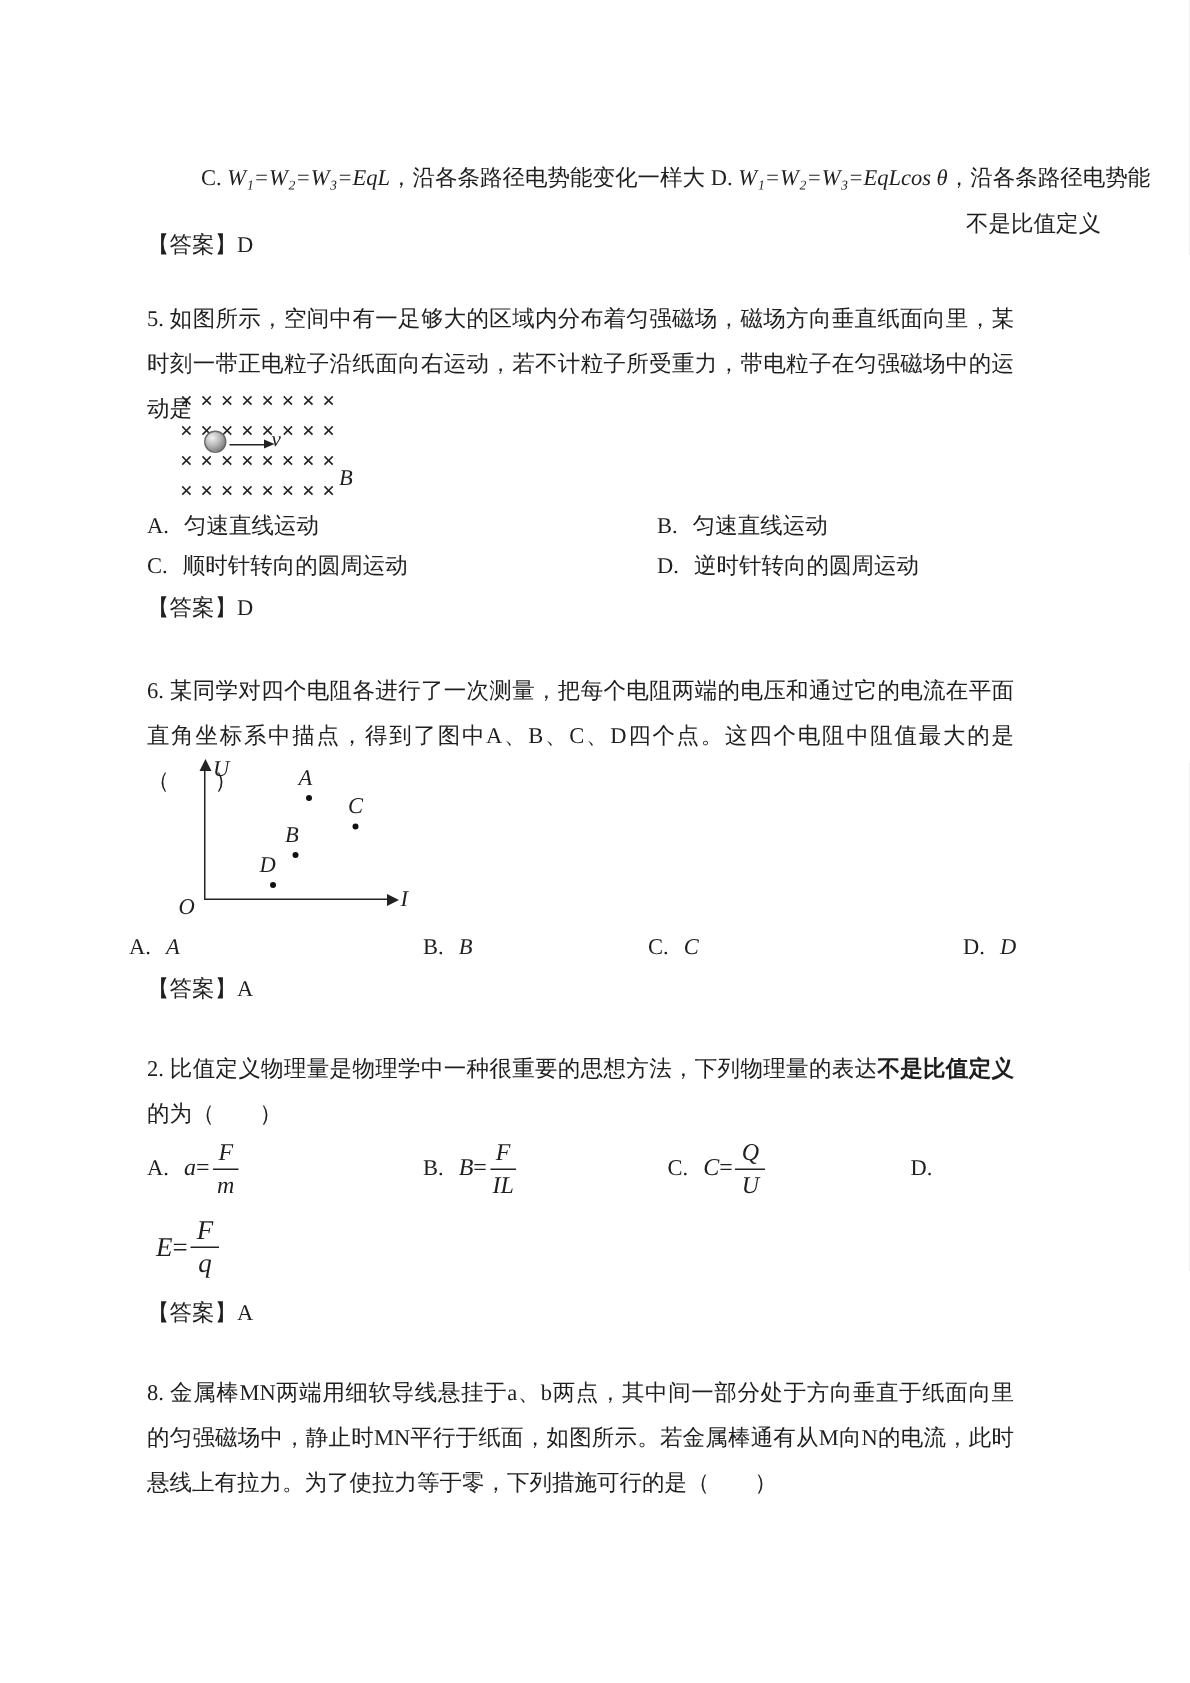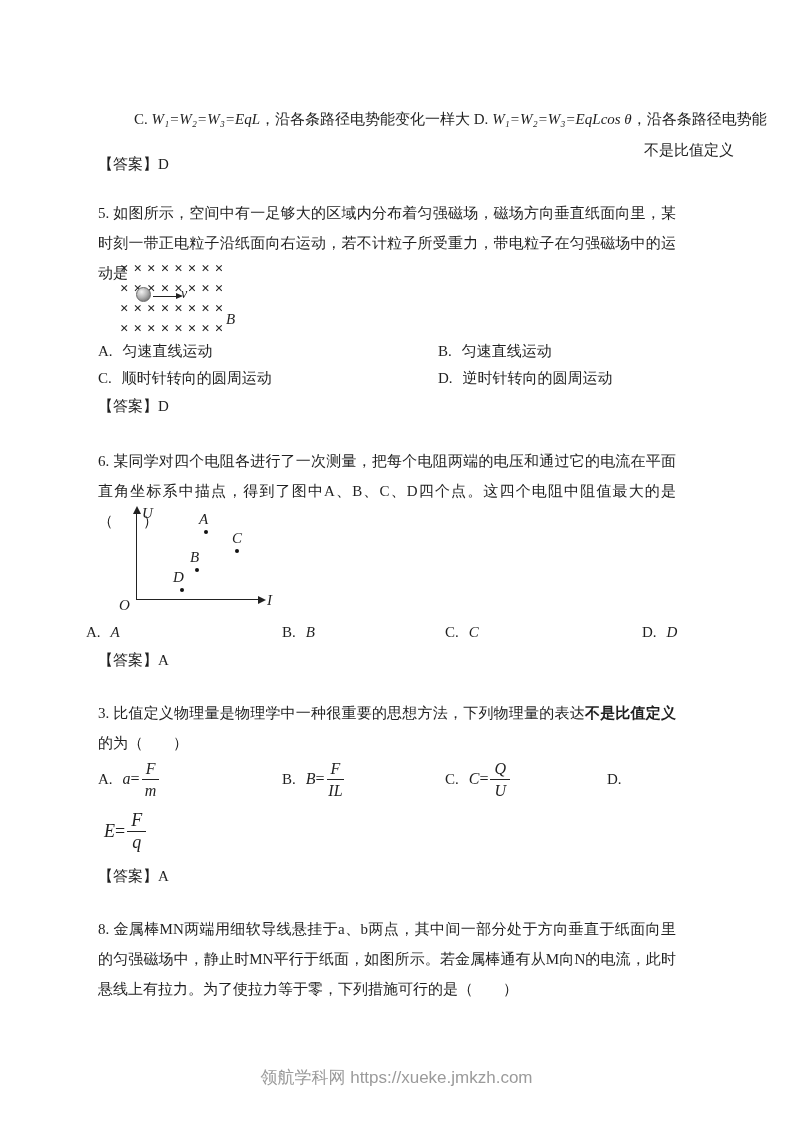--- a/index.html
+++ b/index.html
@@ -135,7 +135,7 @@
     <div class="optcell" style="left:282px;">
       <span class="optlabel">B.</span><span class="it">B</span>
     </div>
-    <div class="optcell" style="left:445px;">
+    <div class="optcell" style="left:432px;">
       <span class="optlabel">C.</span><span class="it">C</span>
     </div>
     <div class="optcell" style="left:642px;">

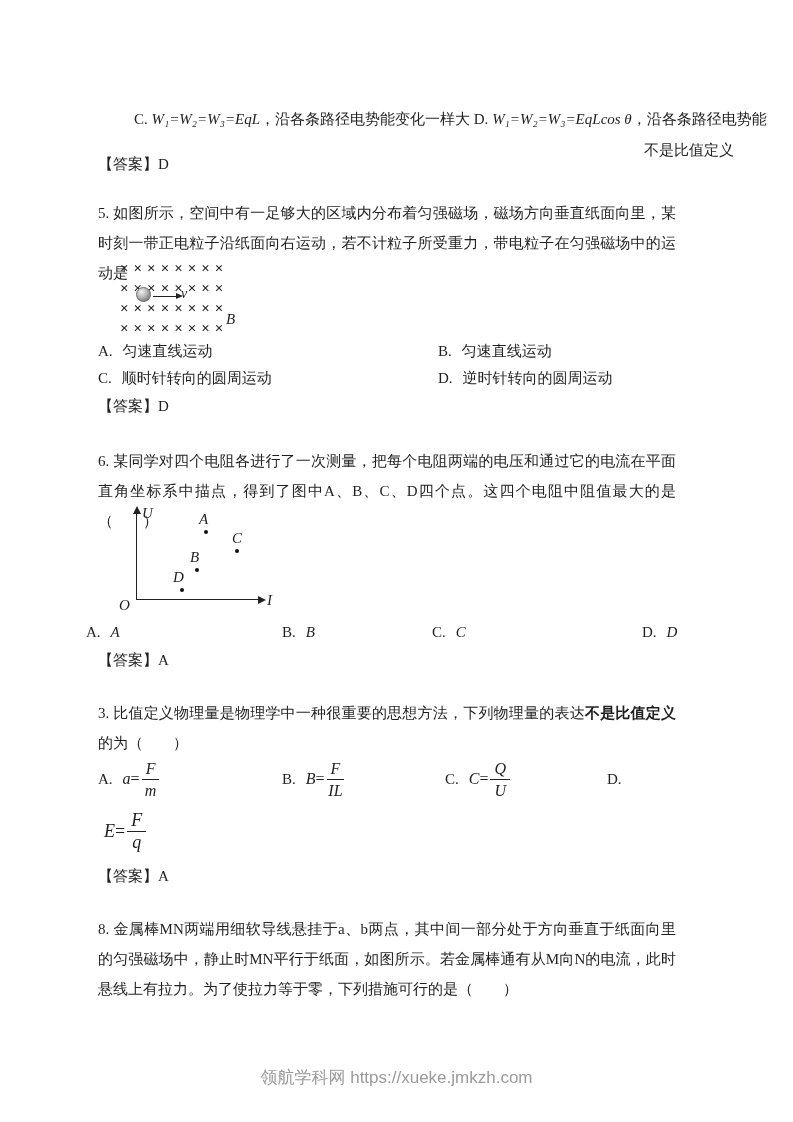--- a/index.html
+++ b/index.html
@@ -144,7 +144,7 @@
   </div>
   <div class="ans" style="top:646px;">【答案】A</div>
 
-  <div class="para" style="top:698px;"><span>3. 比值定义物理量是物理学中一种很重要的思想方法，下列物理量的表达</span><span class="bold">不是比值定义</span><span>的为（　　）</span></div>
+  <div class="para" style="top:698px;"><span>2. 比值定义物理量是物理学中一种很重要的思想方法，下列物理量的表达</span><span class="bold">不是比值定义</span><span>的为（　　）</span></div>
 
   <div class="formula-row">
     <div class="fitem" style="left:98px;">

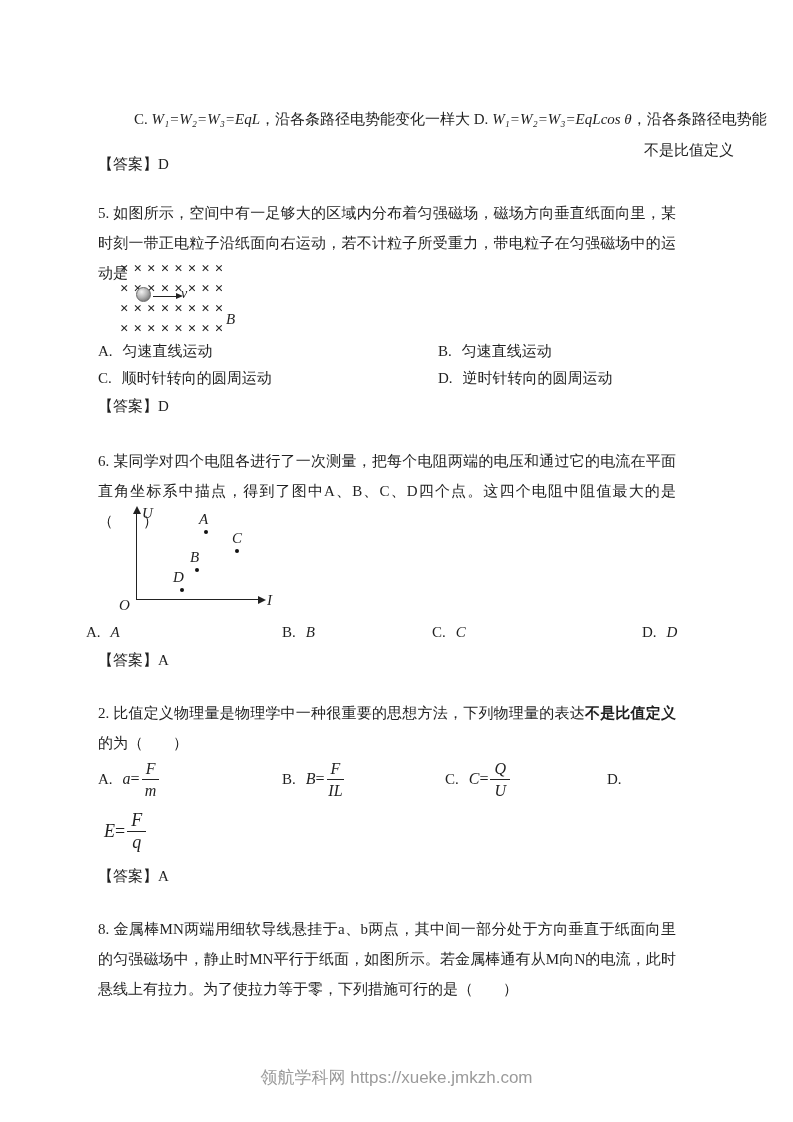--- a/index.html
+++ b/index.html
@@ -192,9 +192,6 @@
 
   <div class="para" style="top:914px;">8. 金属棒MN两端用细软导线悬挂于a、b两点，其中间一部分处于方向垂直于纸面向里的匀强磁场中，静止时MN平行于纸面，如图所示。若金属棒通有从M向N的电流，此时悬线上有拉力。为了使拉力等于零，下列措施可行的是（　　）</div>
 
-  <div class="footer">
-    <span>领航学科网 https://xueke.jmkzh.com</span>
-  </div>
 
 </div>
 

